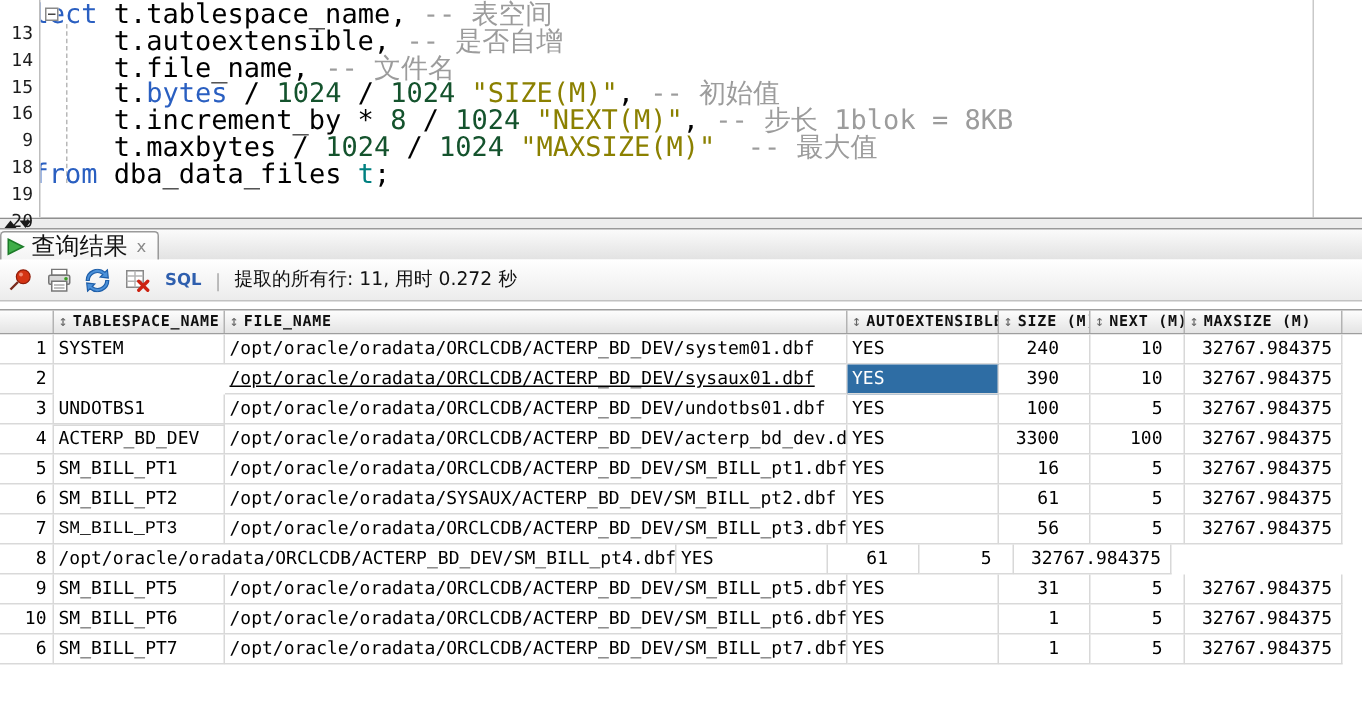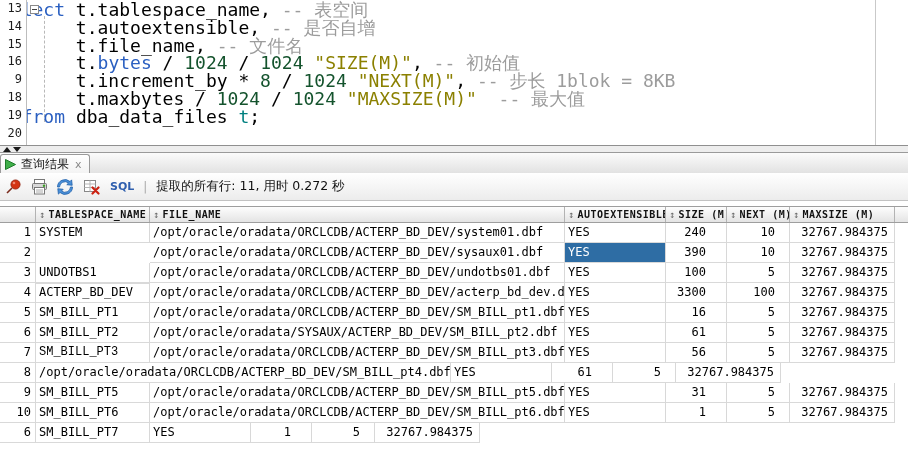--- a/index.html
+++ b/index.html
@@ -10,7 +10,7 @@
   
   .editor { position:absolute; left:0; top:0; width:908px; height:145px; background:#fff; }
   .gutter { position:absolute; left:0; top:0; width:27px; height:145px; background:#fff;
-            border-right:1px solid #bdbdbd; padding-top:0; z-index:2; }
+            border-right:1px solid #bdbdbd; padding-top:14px; z-index:2; }
   .lnum { height:17.8px; line-height:17.8px; text-align:right; padding-right:4px;
           font-size:12px; color:#1c1c1c; }
   .fold-box { position:absolute; left:30px; top:5px; width:9px; height:9px;

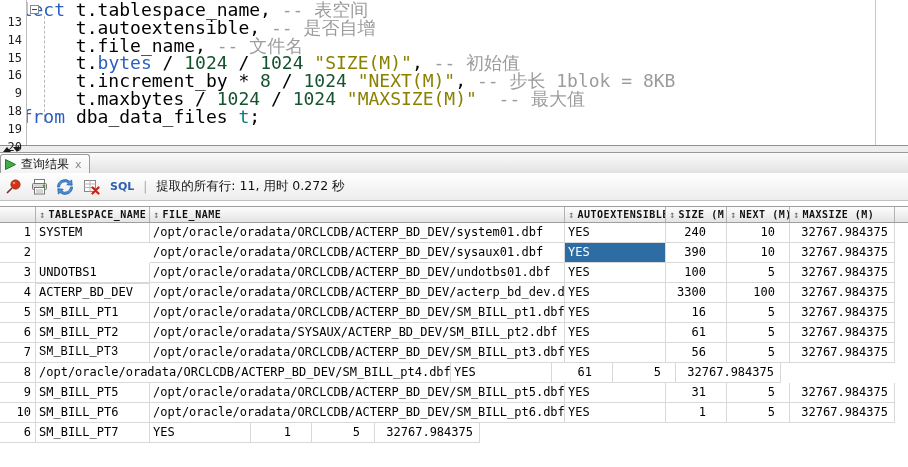--- a/index.html
+++ b/index.html
@@ -41,7 +41,7 @@
   .tab { position:absolute; left:0; top:1px; height:20px;
          background:linear-gradient(#ffffff,#f3f3f3); border:1px solid #9a9a9a; border-bottom:none;
          border-radius:3px 3px 0 0; display:flex; align-items:center; gap:4px; padding:0 7px 0 3px; }
-  .tab-label { font-family:Liberation Serif, serif; font-size:12px; color:#111; }
+  .tab-label { font-family:Liberation Serif, serif; font-size:16px; color:#111; }
   .tab-close { color:#8a8a8a; font-size:11px; font-family:"DejaVu Sans", sans-serif; margin-left:2px; cursor:default; }
 
   

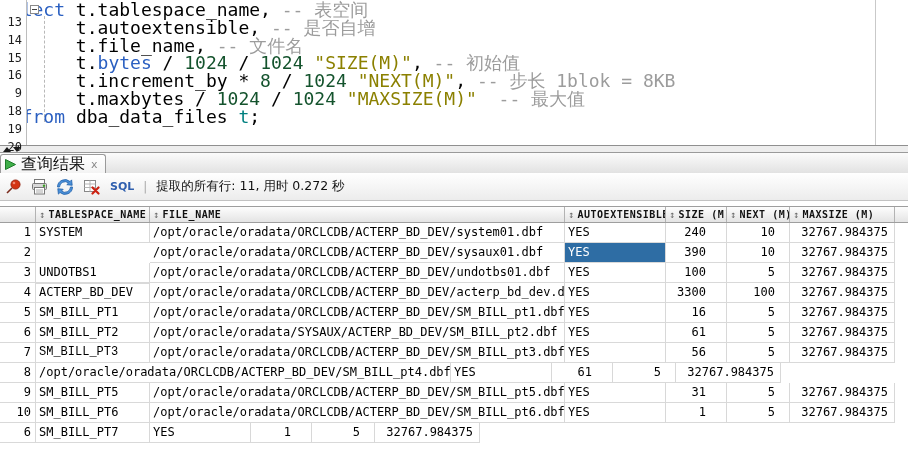--- a/index.html
+++ b/index.html
@@ -195,7 +195,7 @@
       <div class="drow">
         <div class="dcell right rownum" style="width: 36px; padding-right: 4px;">2</div>
         <div class="dcell" style="width: 114px; margin-top: 40px;">SYSAUX</div>
-        <div class="dcell" style="width: 415px;">/opt/oracle/oradata/ORCLCDB/ACTERP_BD_DEV/sysaux01.dbf</div>
+        <div class="dcell" style="width: 415px; text-decoration: underline;">/opt/oracle/oradata/ORCLCDB/ACTERP_BD_DEV/sysaux01.dbf</div>
         <div class="dcell cell-selected" style="width: 101px;">YES</div>
         <div class="dcell right" style="width: 61px; padding-right: 20px;">390</div>
         <div class="dcell right" style="width: 63px; padding-right: 14px;">10</div>

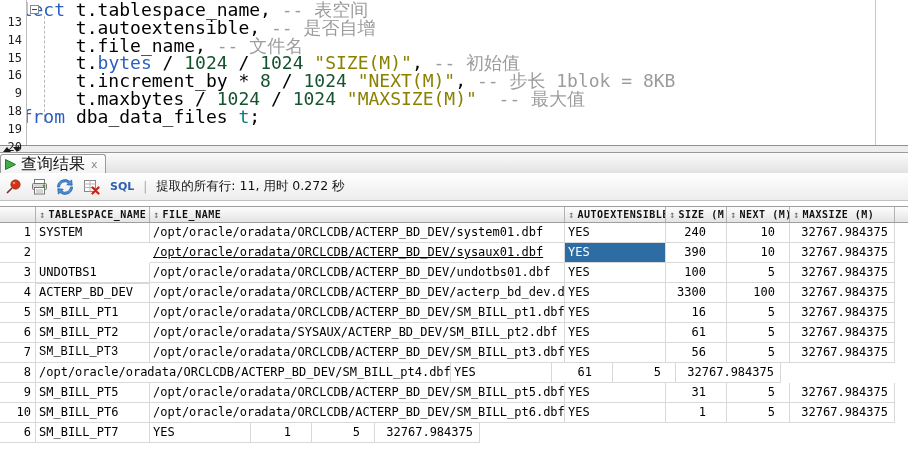--- a/index.html
+++ b/index.html
@@ -275,6 +275,7 @@
       <div class="drow">
         <div class="dcell right rownum" style="width: 36px; padding-right: 4px;">6</div>
         <div class="dcell" style="width: 114px;">SM_BILL_PT7</div>
+        <div class="dcell" style="width: 415px;">/opt/oracle/oradata/ORCLCDB/ACTERP_BD_DEV/SM_BILL_pt7.dbf</div>
         <div class="dcell" style="width: 101px;">YES</div>
         <div class="dcell right" style="width: 61px; padding-right: 20px;">1</div>
         <div class="dcell right" style="width: 63px; padding-right: 14px;">5</div>

